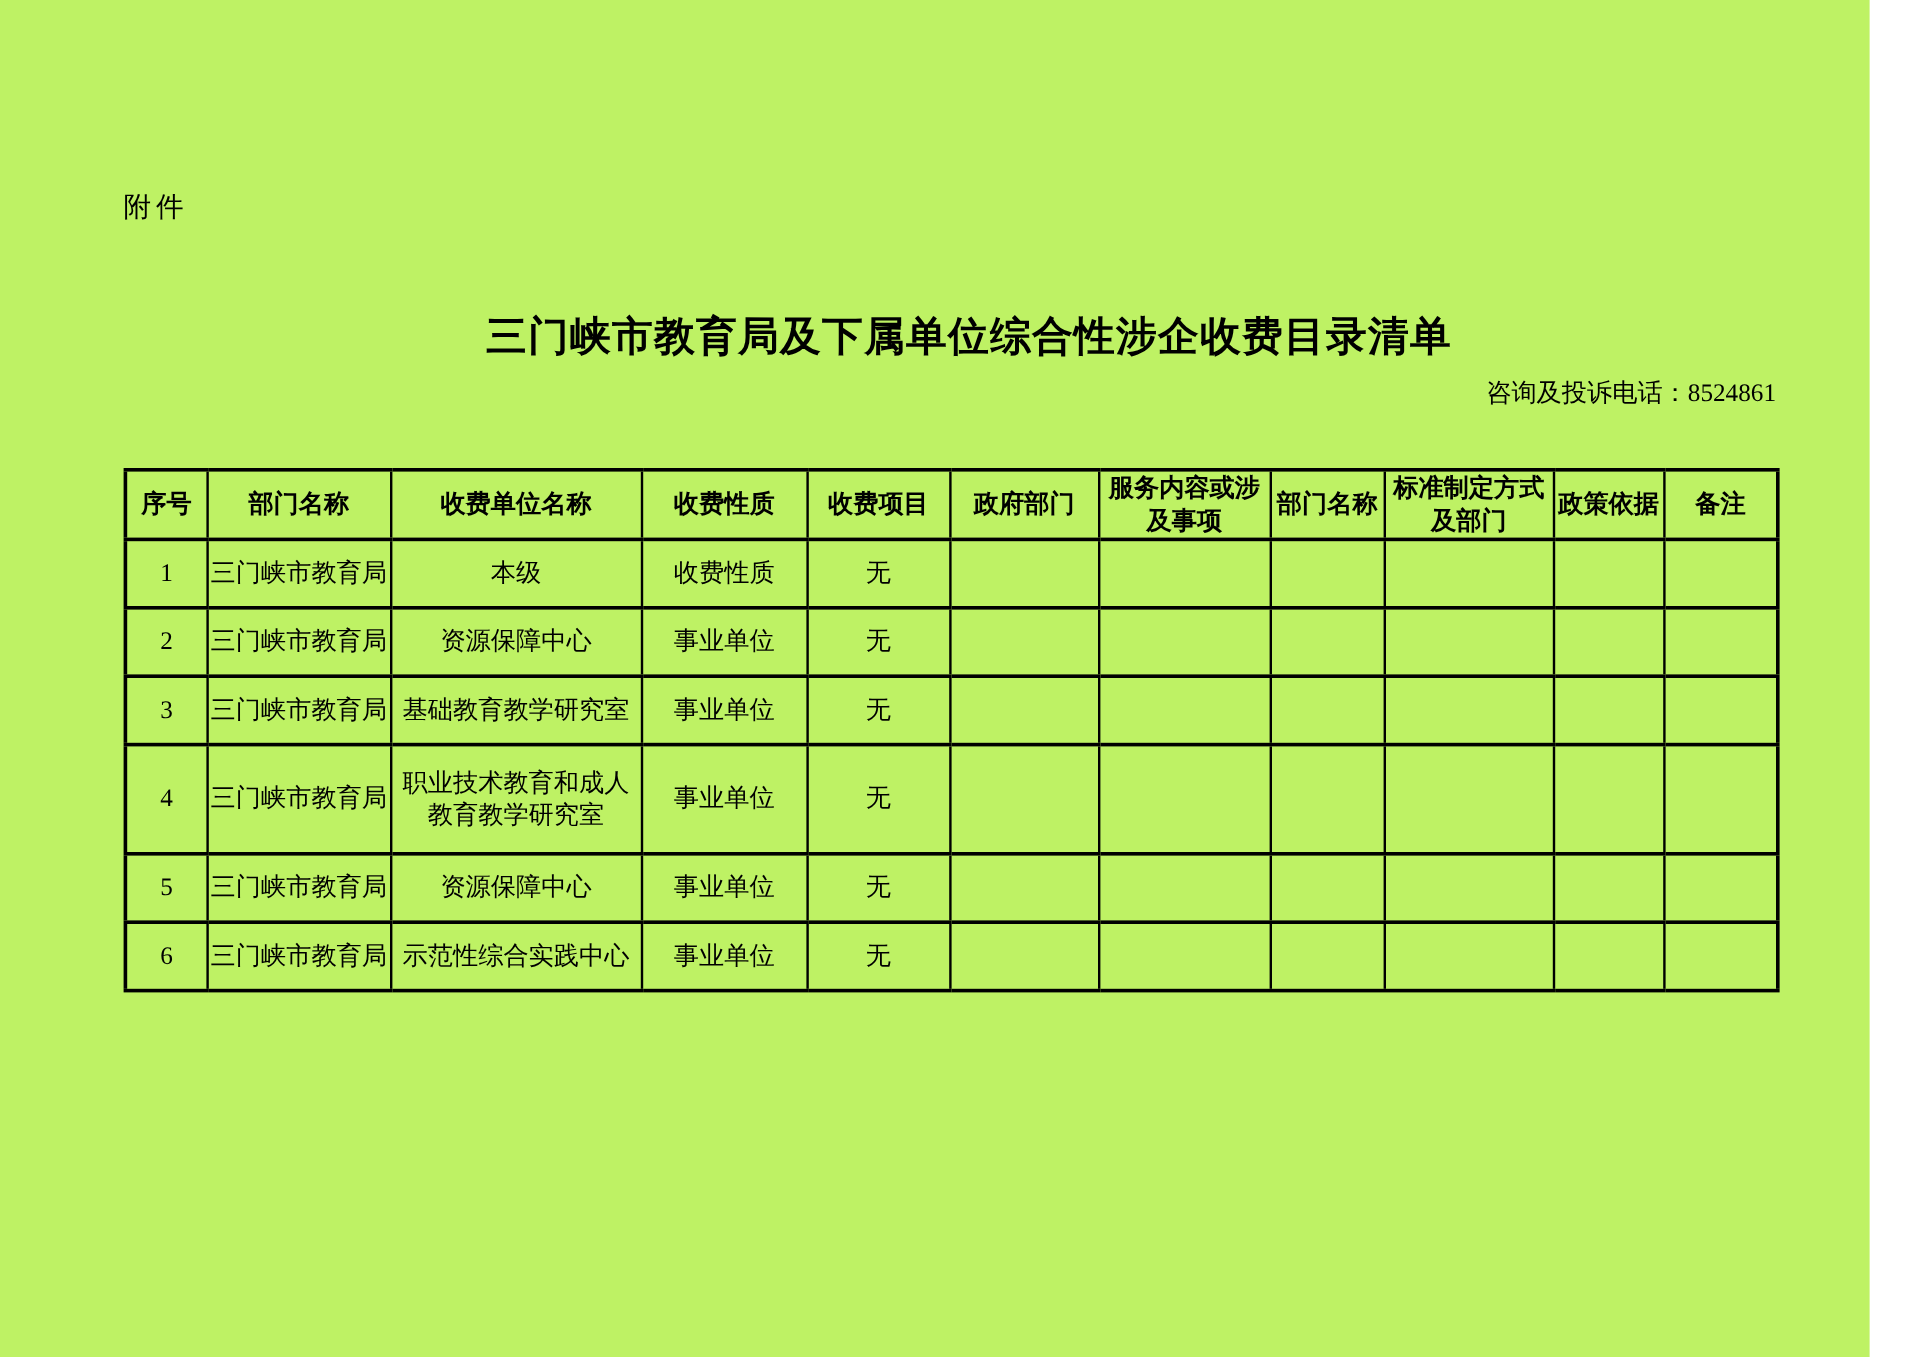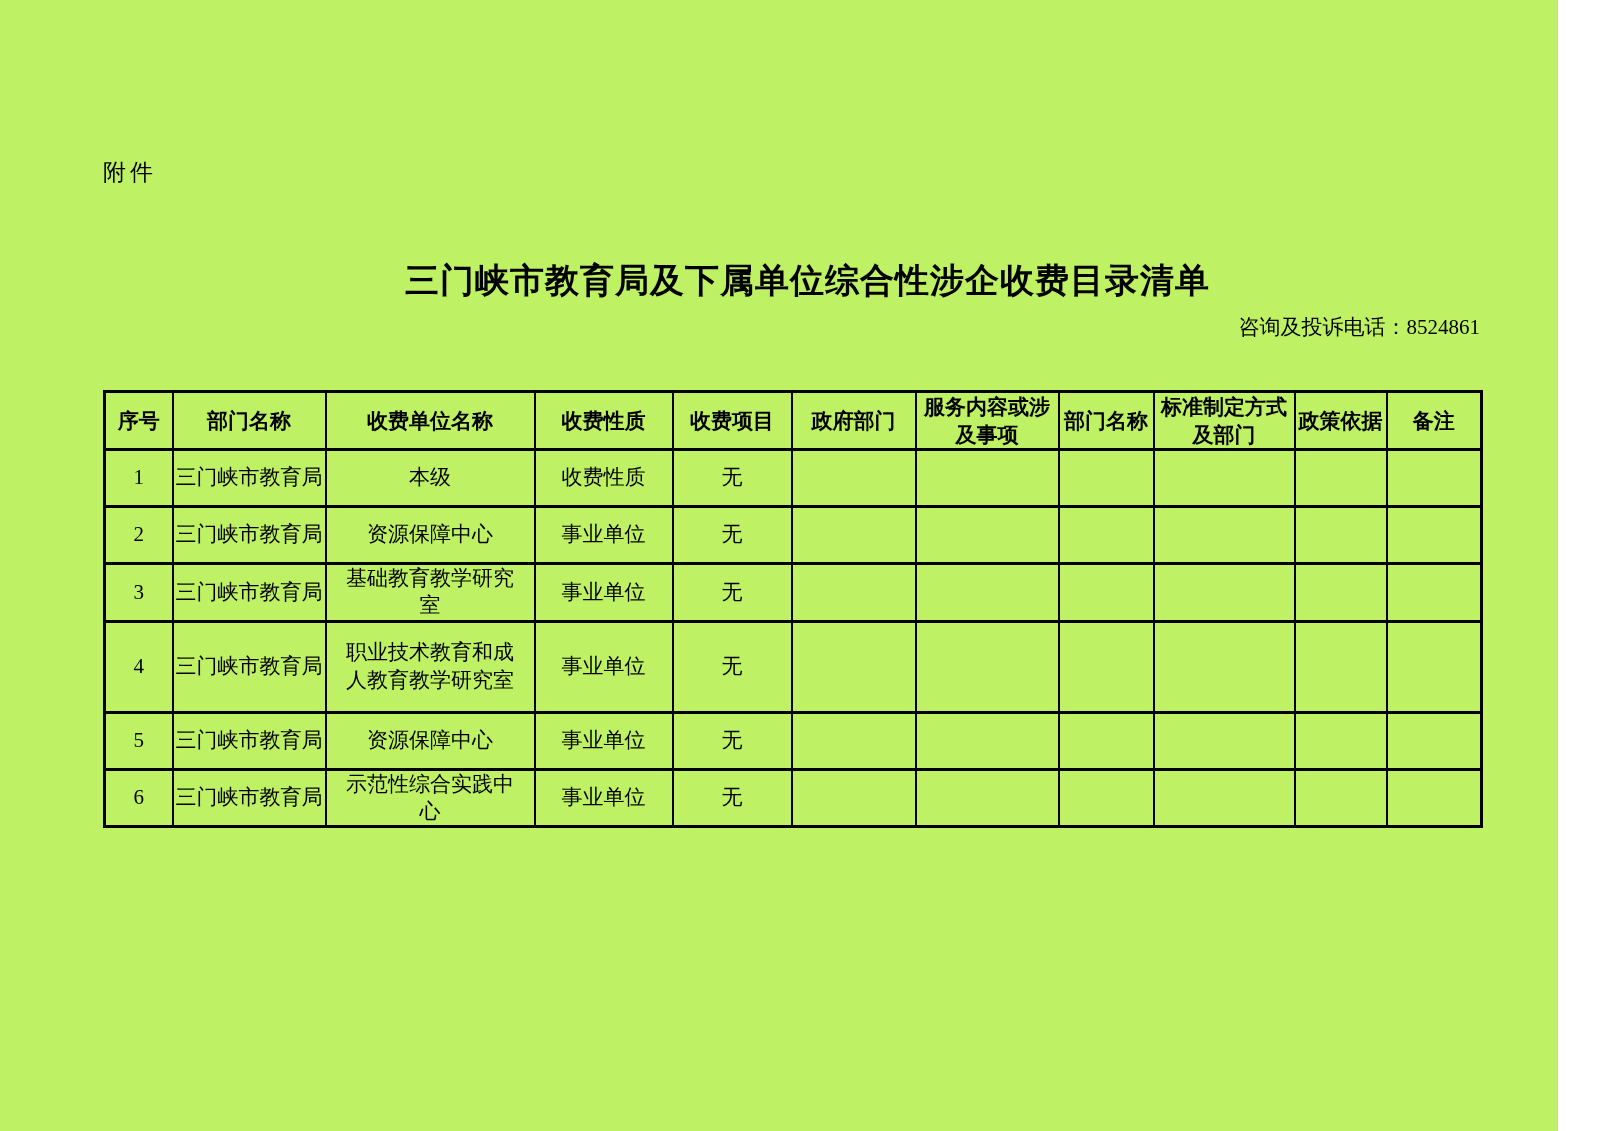--- a/index.html
+++ b/index.html
@@ -71,7 +71,7 @@
   }
   .fee tr.tall td { height: 88px; }
   
-  .fee td.col-unit { padding: 0 17px; }
+  .fee td.col-unit { padding: 0 6px; }
 </style>
 </head>
 <body>

